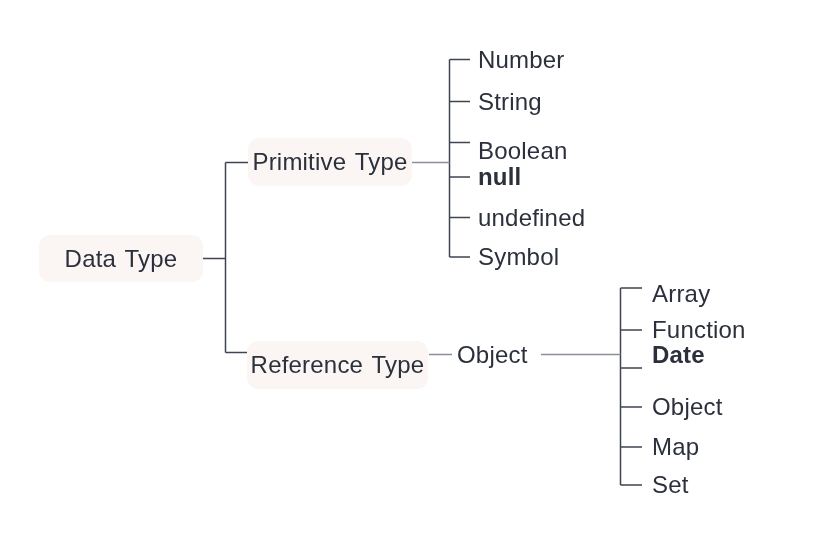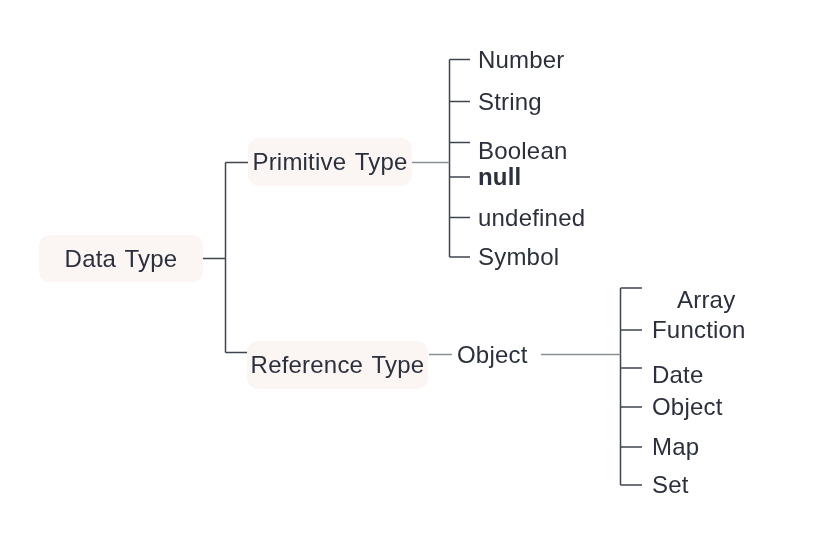--- a/index.html
+++ b/index.html
@@ -47,7 +47,7 @@
   .leaf.object{left:457px;top:340px;}
   .l0{top:45px;}  .l1{top:87px;}  .l2{top:136px;}
   .l3{top:162px;font-weight:bold;} .l4{top:203px;} .l5{top:242px;}
-  .r0{top:285px;margin-left:25px;} .r1{top:315px;} .r2{top:360px;}
+  .r0{top:279px;} .r1{top:315px;} .r2{top:360px;}
   .r3{top:392px;} .r4{top:432px;} .r5{top:470px;}
 </style>
 </head>

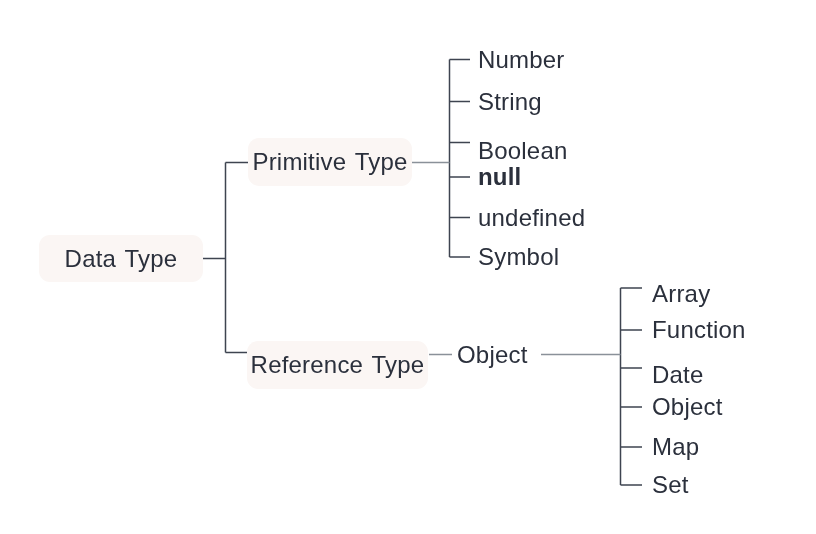--- a/index.html
+++ b/index.html
@@ -47,7 +47,7 @@
   .leaf.object{left:457px;top:340px;}
   .l0{top:45px;}  .l1{top:87px;}  .l2{top:136px;}
   .l3{top:162px;font-weight:bold;} .l4{top:203px;} .l5{top:242px;}
-  .r0{top:279px;} .r1{top:315px;} .r2{top:360px;}
+  .r0{top:279px;} .r1{top:315px;} .r2{top:340px;font-weight:bold;}
   .r3{top:392px;} .r4{top:432px;} .r5{top:470px;}
 </style>
 </head>

